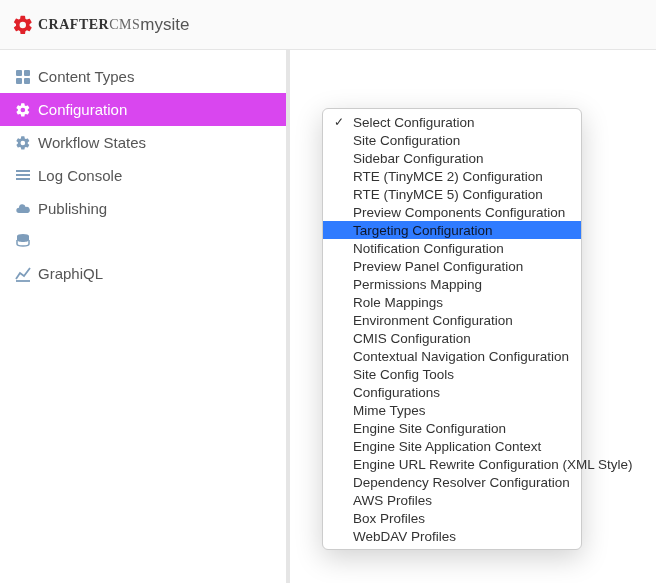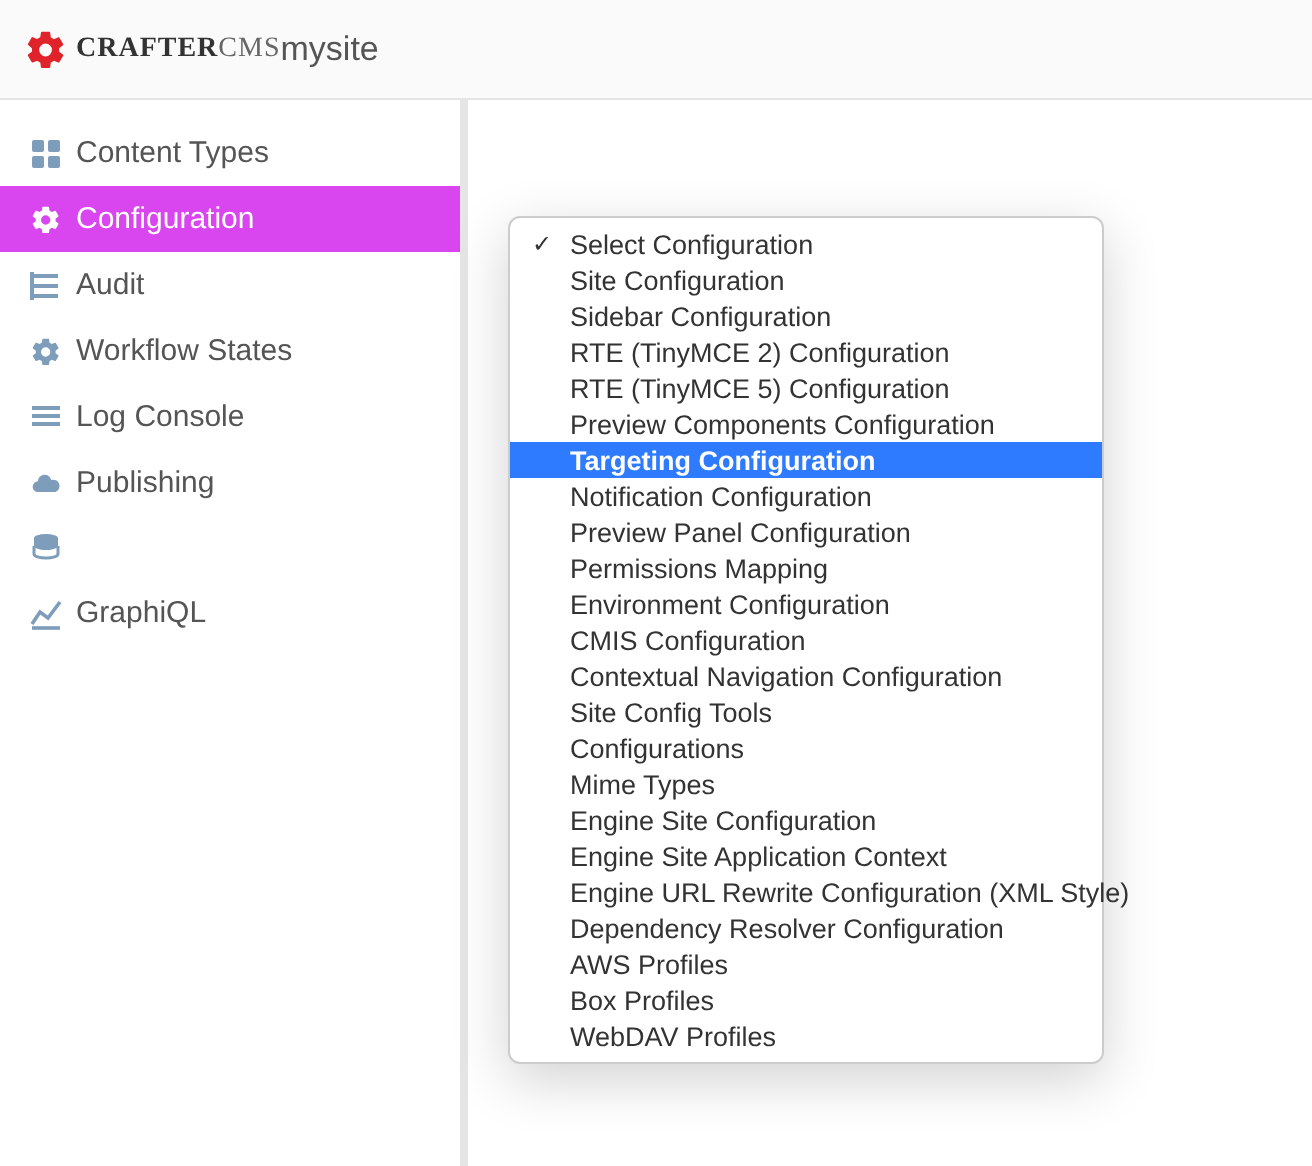--- a/index.html
+++ b/index.html
@@ -42,7 +42,7 @@
     height: calc(100% - 50px);
   }
   .sidebar {
-    width: 234px;
+    width: 290px;
     border-right: 4px solid #e5e5e5;
     padding-top: 10px;
     background: #fff;

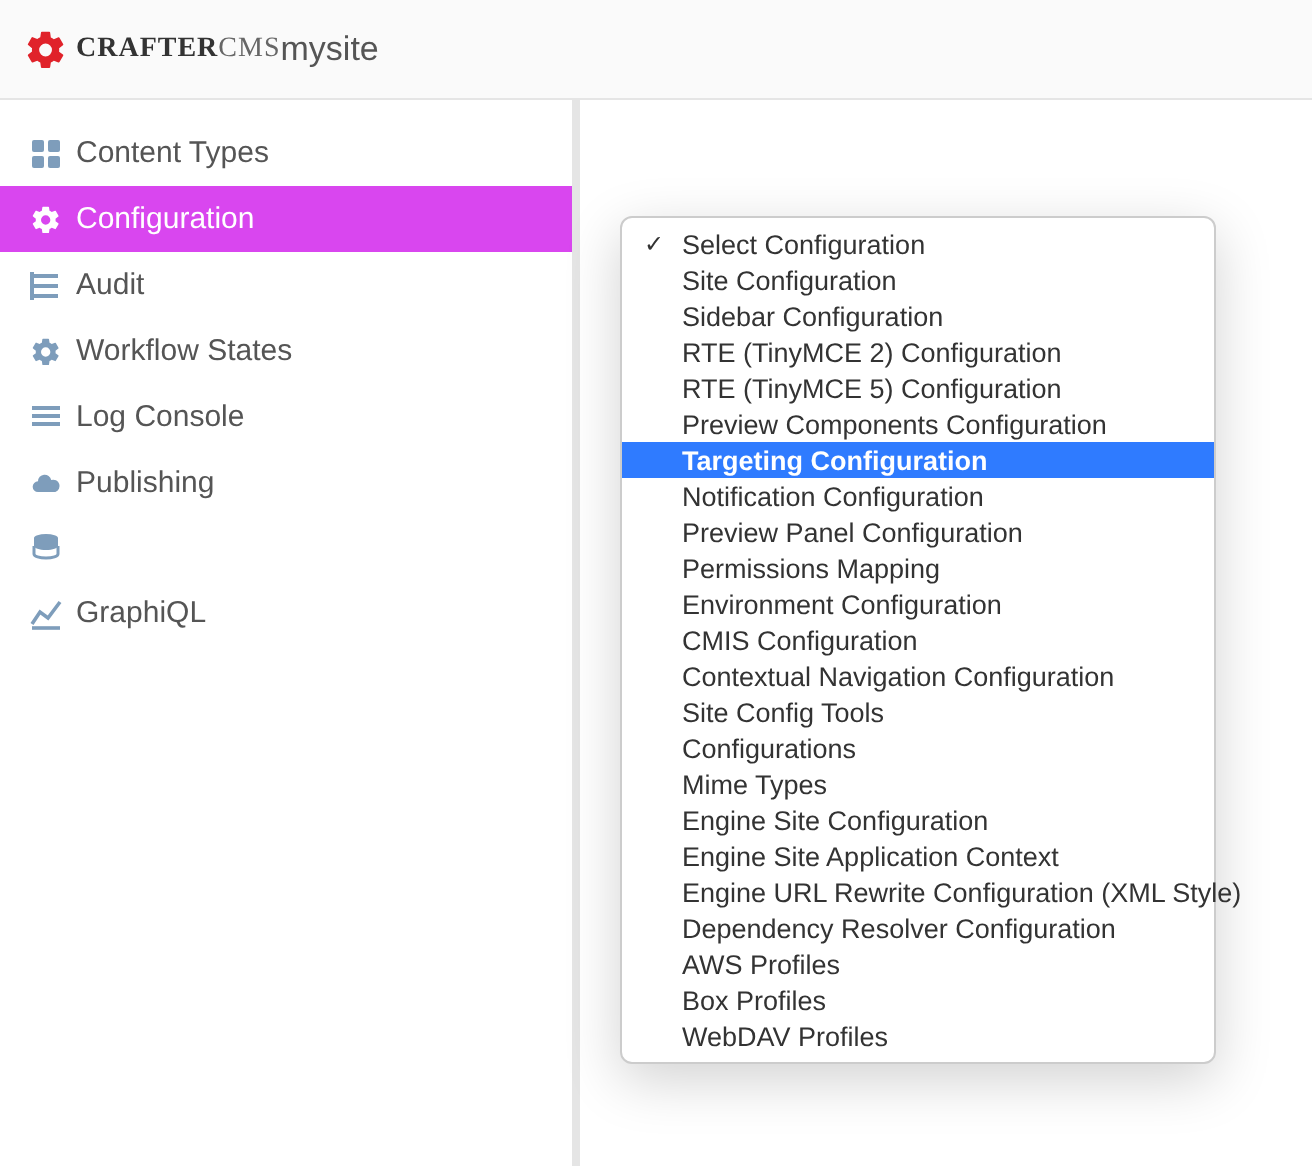--- a/index.html
+++ b/index.html
@@ -74,8 +74,8 @@
   .dropdown {
     position: absolute;
     top: 58px;
-    left: 20px;
-    width: 298px;
+    left: 32px;
+    width: 260px;
     background: #fff;
     border: 1px solid #ccc;
     border-radius: 6px;

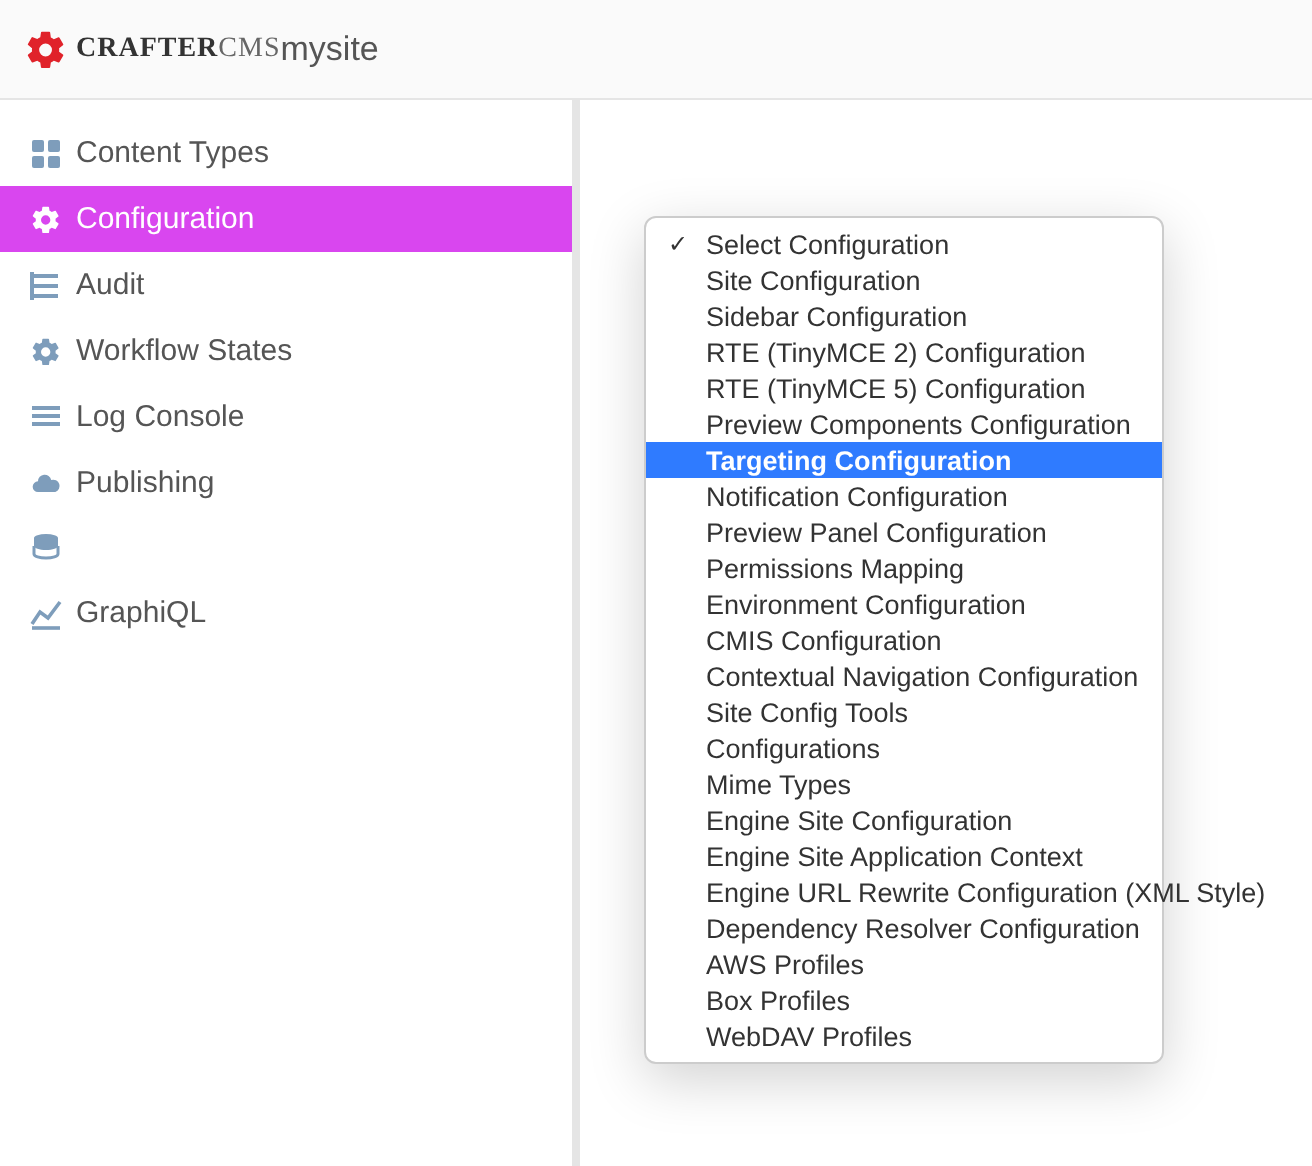--- a/index.html
+++ b/index.html
@@ -141,17 +141,6 @@
           </svg>
       </span>
       <span>Configuration</span>
-    </div>
-    <div class="sb-item">
-      <span class="icon">
-        <svg width="16" height="16" viewBox="0 0 16 16" fill="none" stroke="currentColor" stroke-width="2">
-            <line x1="2" y1="3" x2="14" y2="3"></line>
-            <line x1="2" y1="8" x2="14" y2="8"></line>
-            <line x1="2" y1="13" x2="14" y2="13"></line>
-            <line x1="1" y1="1" x2="1" y2="15"></line>
-          </svg>
-      </span>
-      <span>Audit</span>
     </div>
     <div class="sb-item">
       <span class="icon">

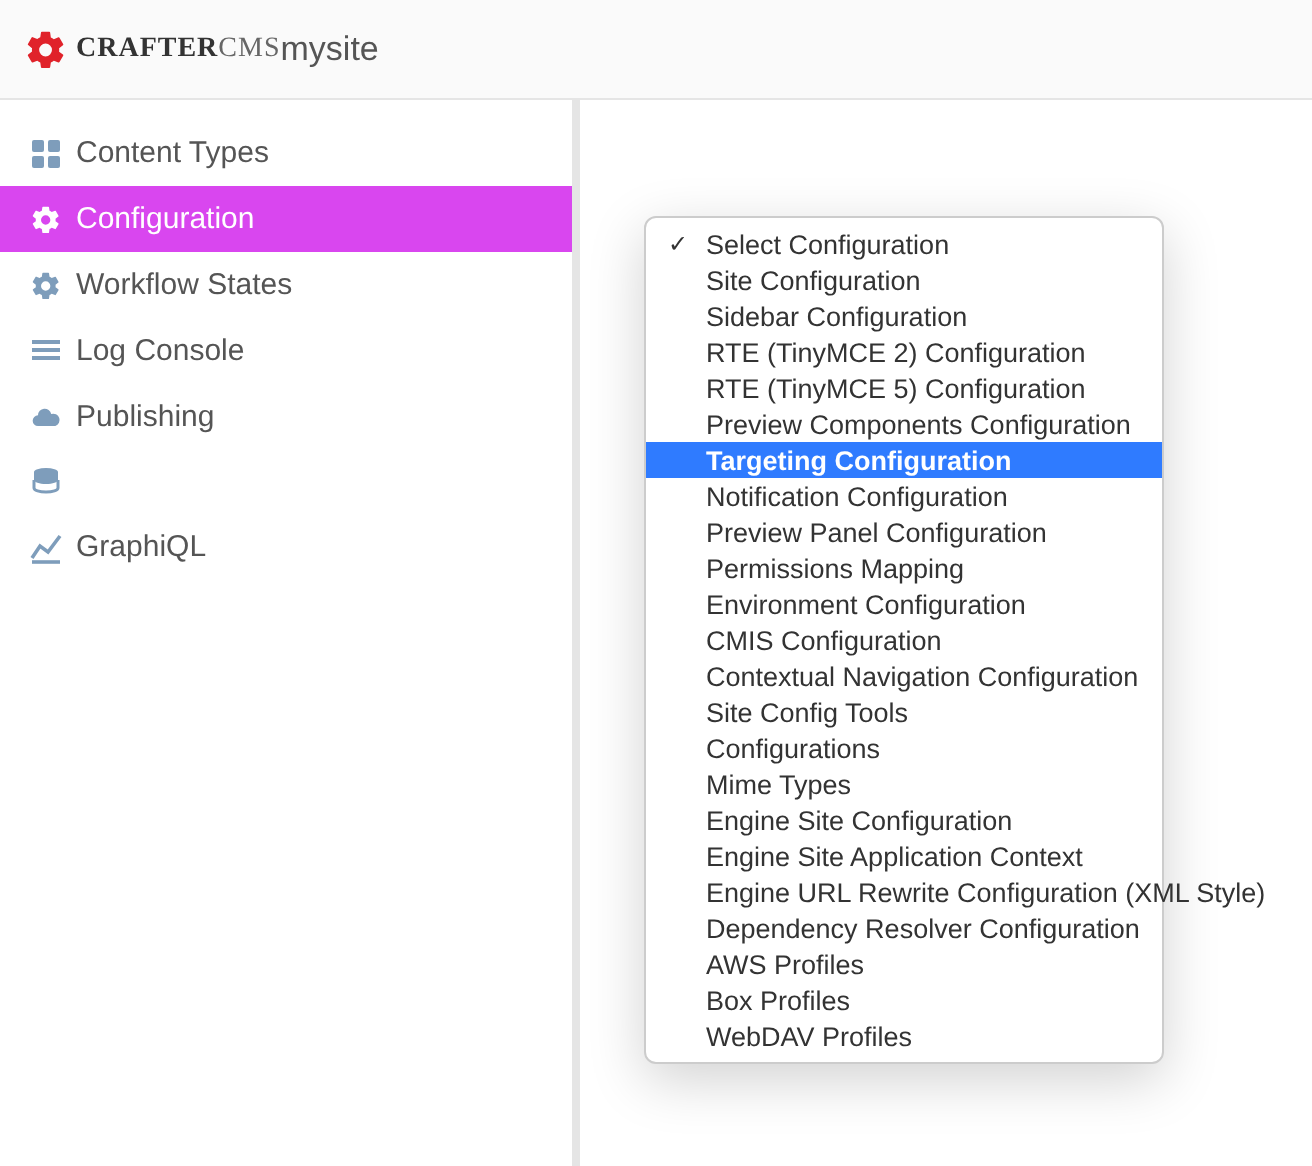--- a/index.html
+++ b/index.html
@@ -99,8 +99,7 @@
   }
   .opt.highlight {
     background: #2f7bff;
-    color: #ffffff;
-    font-weight: bold;
+    color: #0f172a;
   }
   svg { display: block; }
 </style>

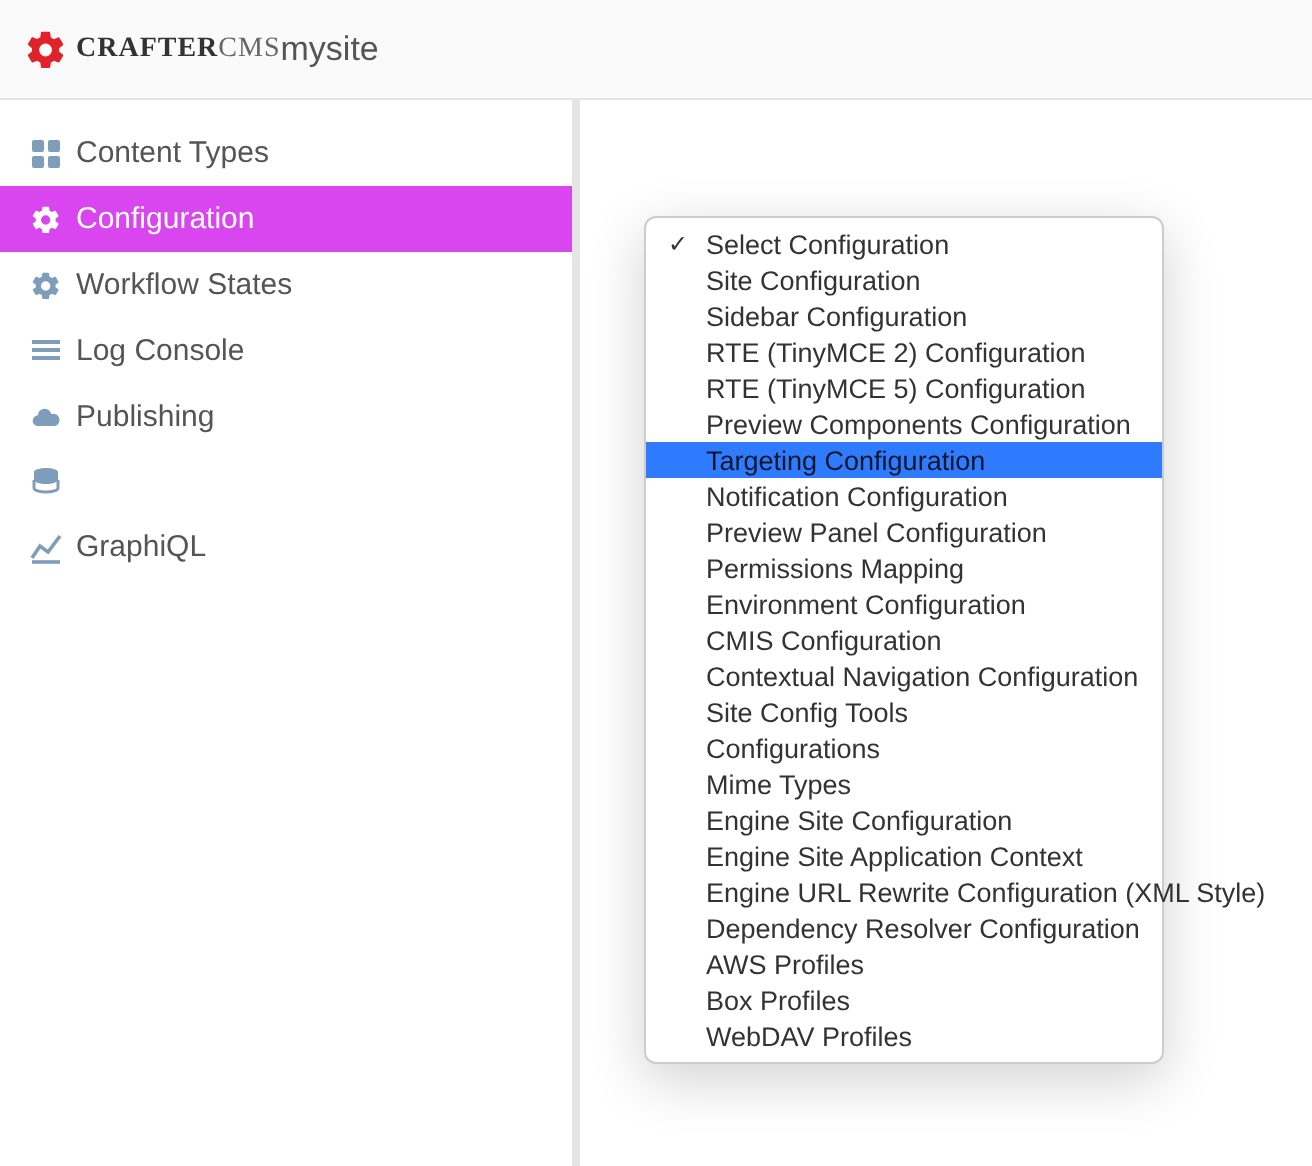--- a/index.html
+++ b/index.html
@@ -199,6 +199,7 @@
         <div class="opt">Notification Configuration</div>
         <div class="opt">Preview Panel Configuration</div>
         <div class="opt">Permissions Mapping</div>
+        <div class="opt">Role Mappings</div>
         <div class="opt">Environment Configuration</div>
         <div class="opt">CMIS Configuration</div>
         <div class="opt">Contextual Navigation Configuration</div>

